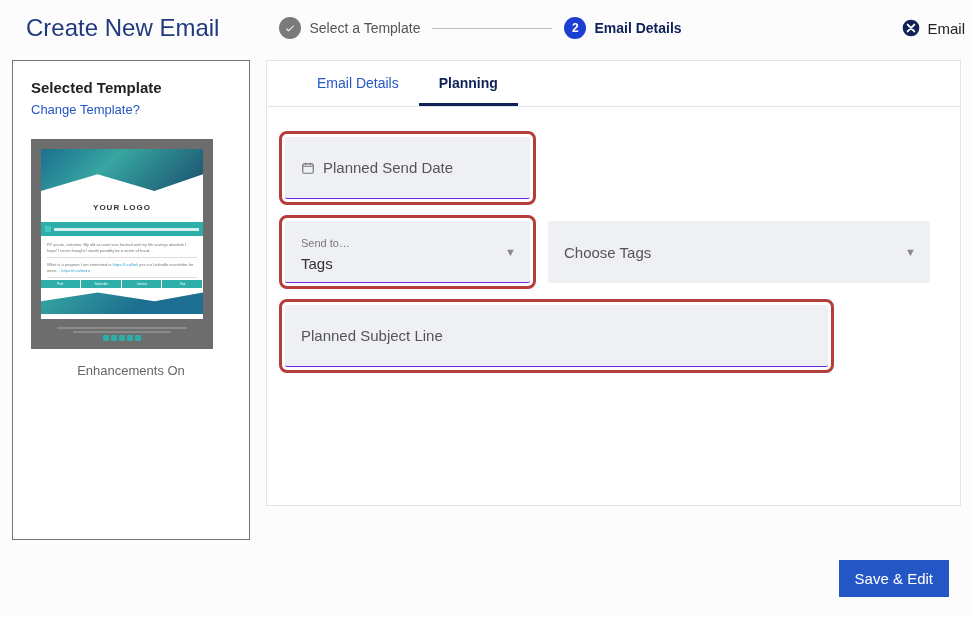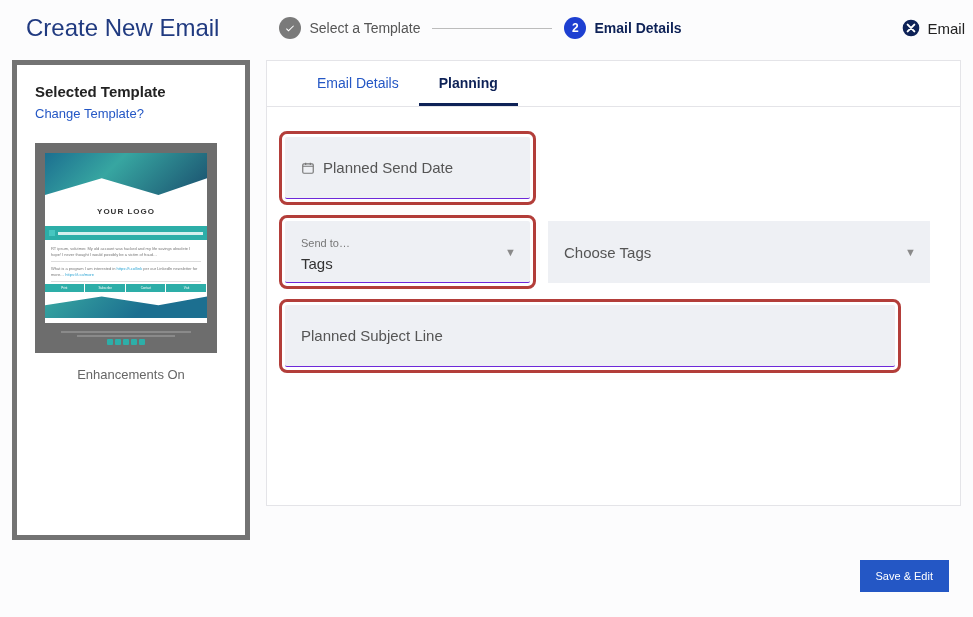--- a/index.html
+++ b/index.html
@@ -24,7 +24,7 @@
   .body { display: flex; gap: 16px; padding: 0 12px; align-items: flex-start; }
 
   
-  .sidebar { width: 238px; border: 5px solid #737373; background: #fff; padding: 18px 18px 22px 18px; min-height: 480px;}
+  .sidebar { width: 238px; border: 1px solid #737373; background: #fff; padding: 18px 18px 22px 18px; min-height: 480px;}
   .sidebar h3 { font-size: 15px; font-weight: 700; color: #222; margin-bottom: 4px; }
   .change-link { color: #2457c5; font-size: 13px; cursor: pointer; margin-bottom: 12px; display: inline-block; }
 

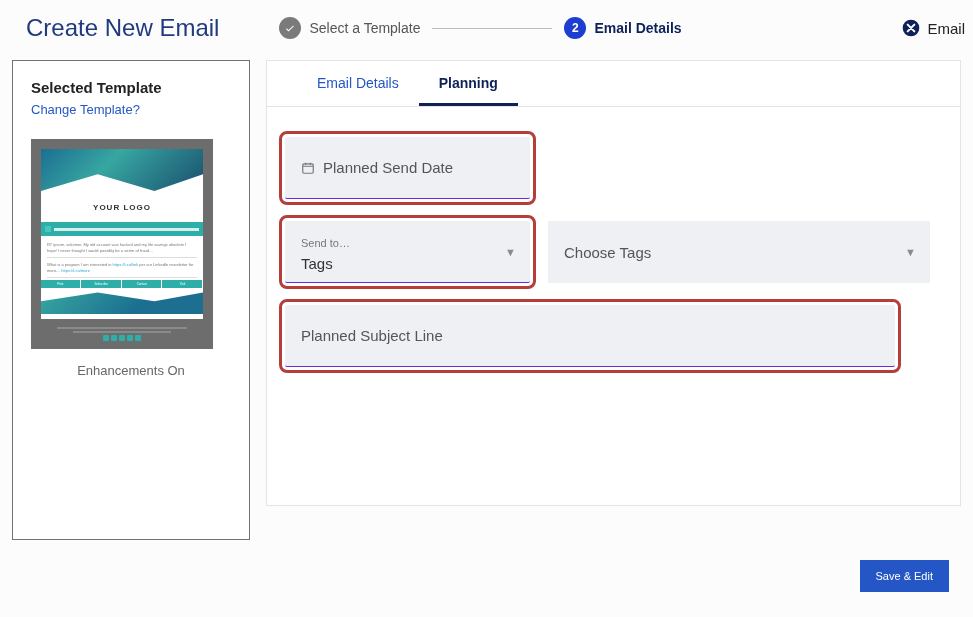--- a/index.html
+++ b/index.html
@@ -61,7 +61,7 @@
   .field.highlight { outline:3px solid #b33e3a; outline-offset:3px; border-radius:2px;}
   .field.w-230{ width:245px;}
   .field.w-flex{ flex:1;}
-  .field.w-full{ width:610px;}
+  .field.w-full{ width:543px;}
 
   .field .inner { position:absolute; inset:0; display:flex; align-items:center; padding:0 16px; }
   .field .label-float { font-size:11px; color:#777; position:absolute; top:16px; left:16px;}

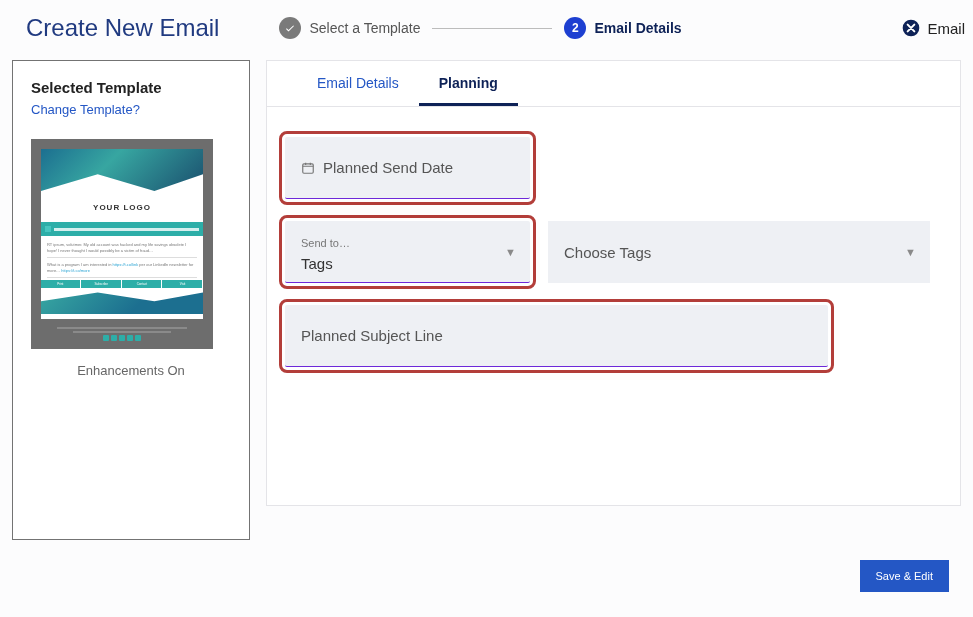--- a/index.html
+++ b/index.html
@@ -72,7 +72,7 @@
 
   
   .footer { display:flex; justify-content:flex-end; padding: 20px 24px;}
-  .save-btn { background:#2457c5; color:#fff; border:none; padding: 10px 16px; font-size:11px; cursor:pointer;}
+  .save-btn { background:#2457c5; color:#fff; border:none; padding: 10px 16px; font-size:15px; cursor:pointer;}
 </style>
 </head>
 <body>

